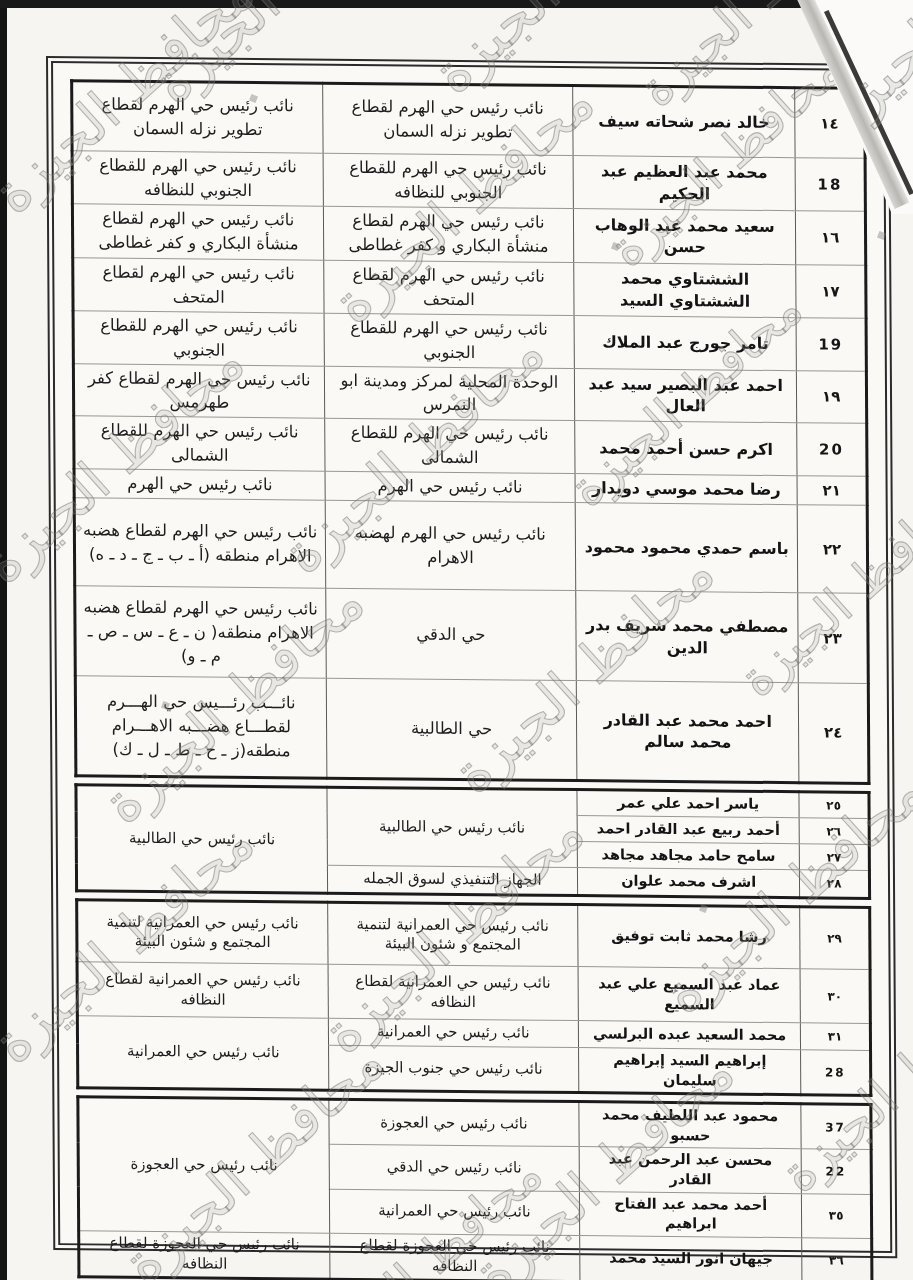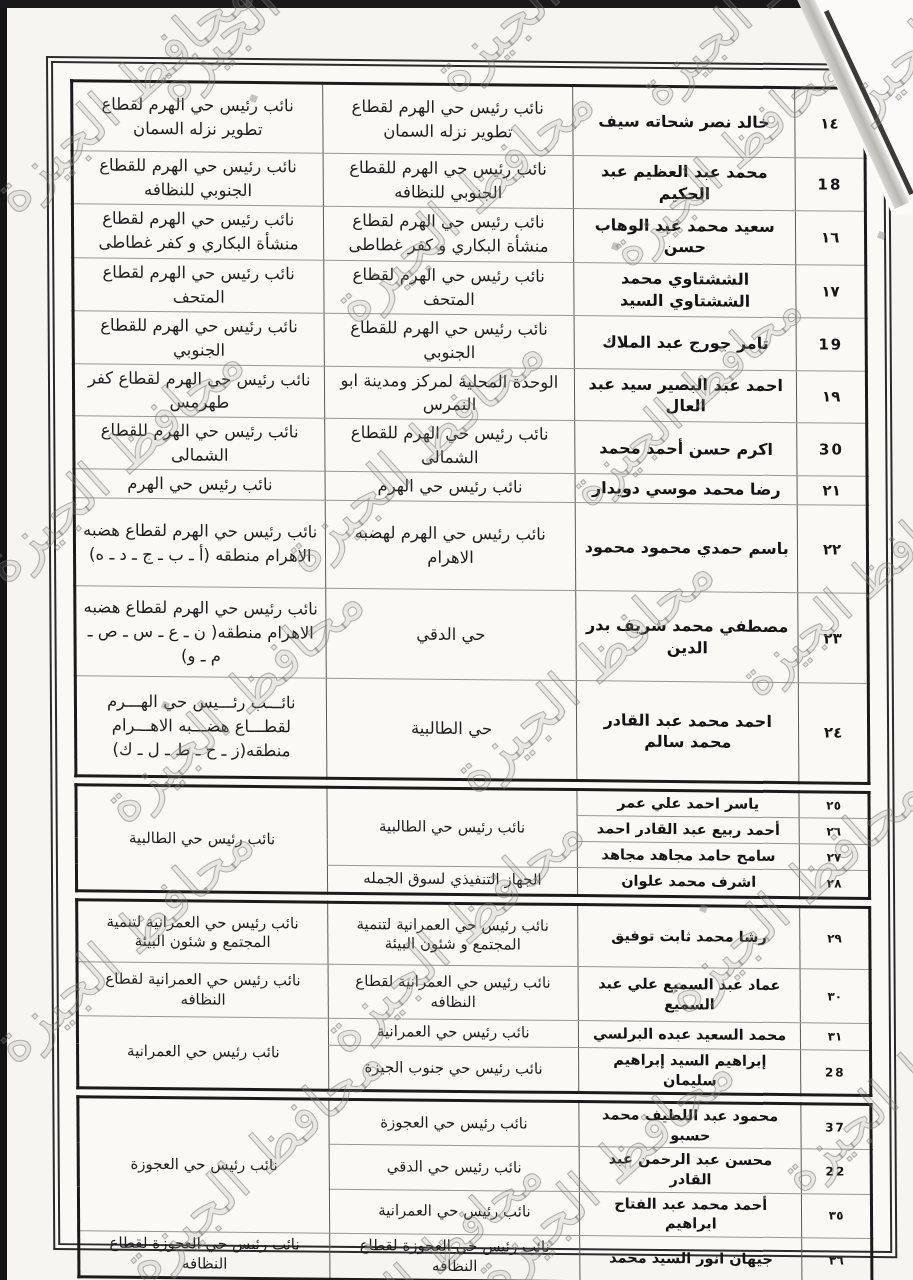--- a/index.html
+++ b/index.html
@@ -144,7 +144,7 @@
         <td class="pos">نائب رئيس حي الهرم لقطاع كفر طهرمس</td>
       </tr>
       <tr style="height:50px">
-        <td class="num">30</td>
+        <td class="num">20</td>
         <td class="name">اكرم حسن أحمد محمد</td>
         <td class="pos">نائب رئيس حي الهرم للقطاع الشمالى</td>
         <td class="pos">نائب رئيس حي الهرم للقطاع الشمالى</td>

